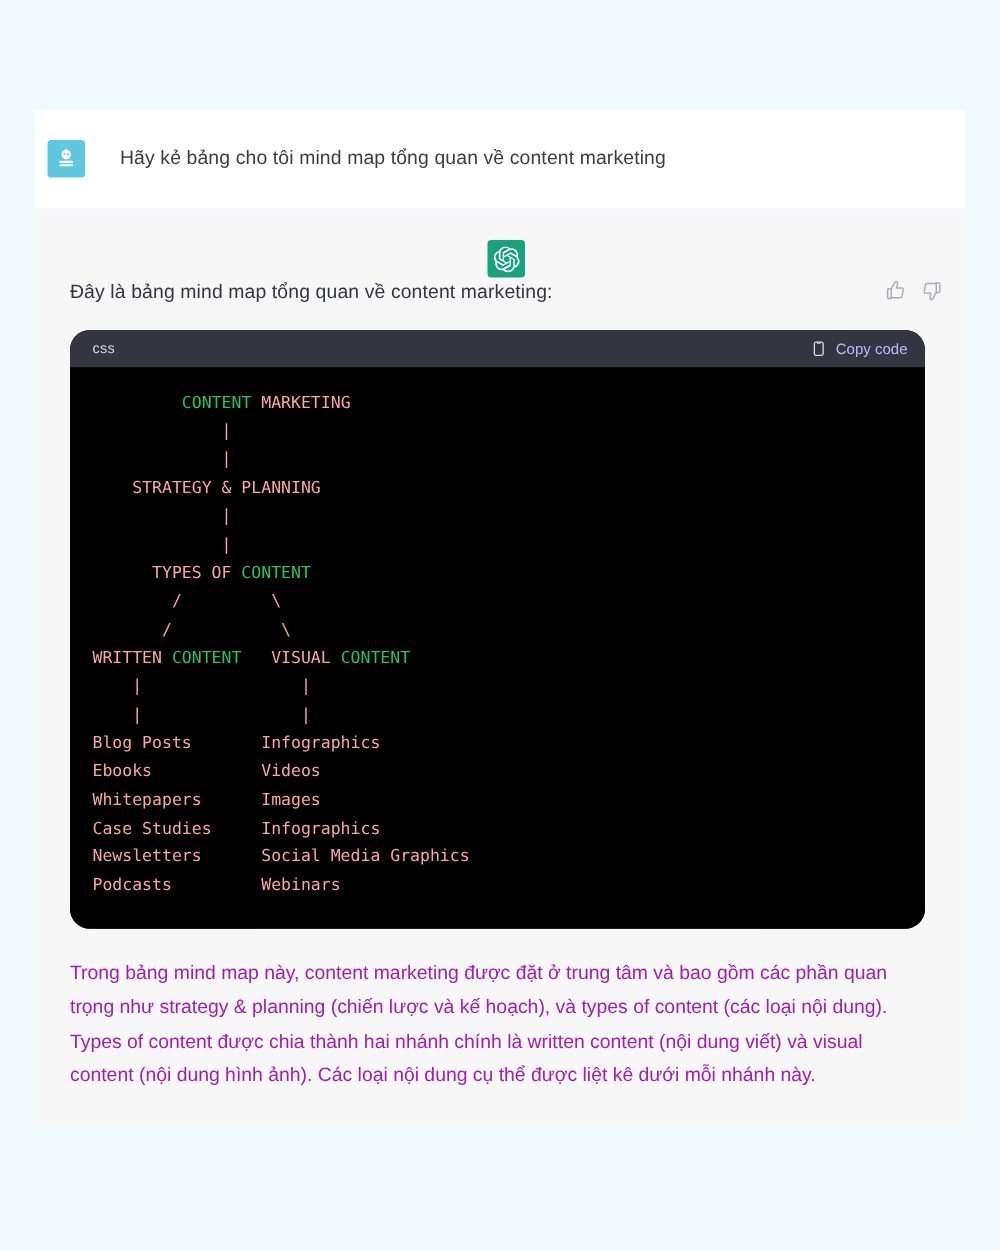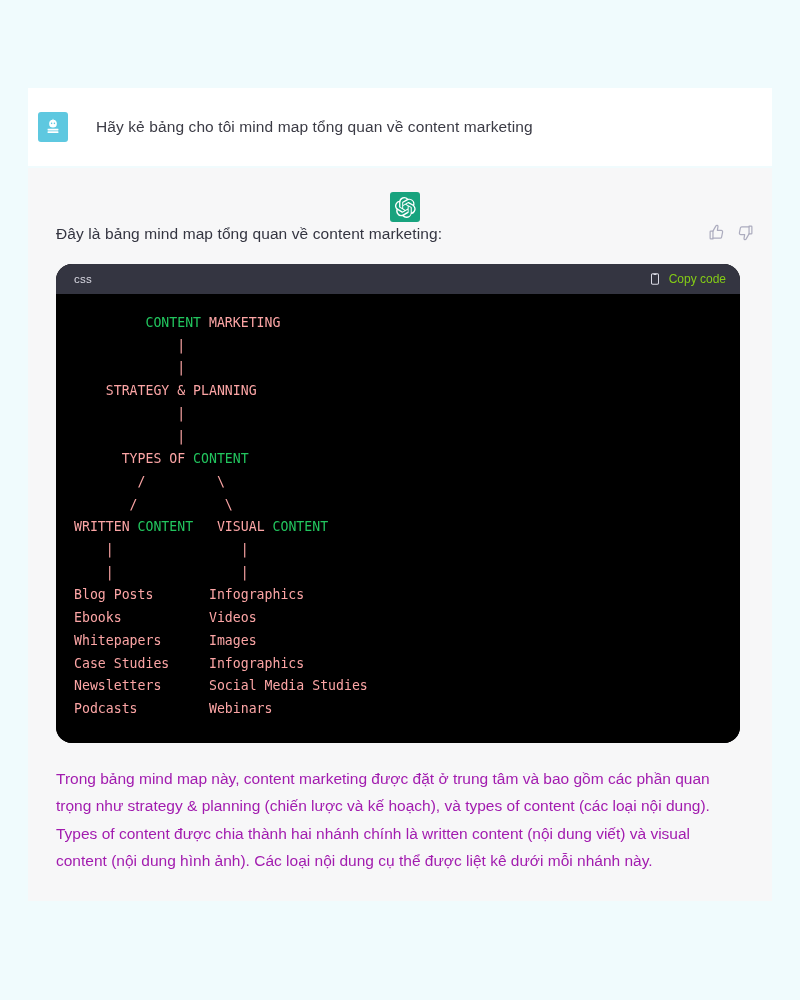--- a/index.html
+++ b/index.html
@@ -121,7 +121,7 @@
     align-items: center;
     gap: 7px;
     cursor: pointer;
-    color: #84cc16;
+    color: #c4b5fd;
     font-size: 12px;
   }
   .copy-code svg { display: block; }

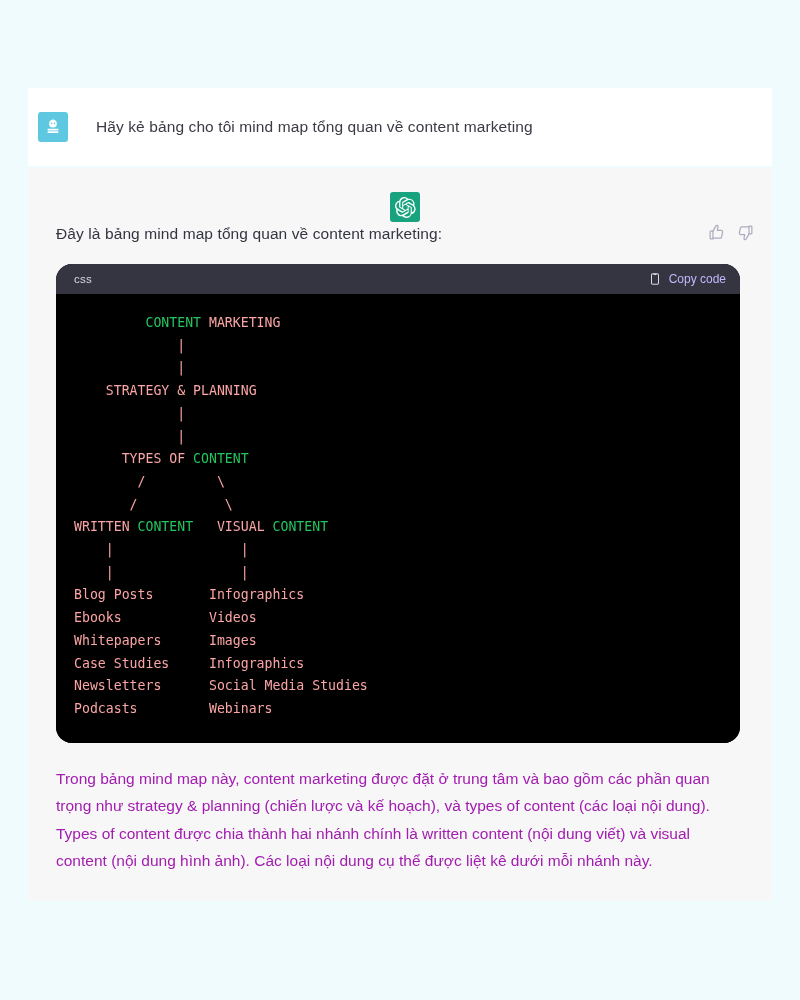--- a/index.html
+++ b/index.html
@@ -225,7 +225,7 @@
 <span class="tok-plain">Ebooks           Videos</span>
 <span class="tok-plain">Whitepapers      Images</span>
 <span class="tok-plain">Case Studies     Infographics</span>
-<span class="tok-plain">Newsletters      Social Media Studies</span>
+<span class="tok-plain">Newsletters      Social Media Graphics</span>
 <span class="tok-plain">Podcasts         Webinars</span></div>
       </div>
 

